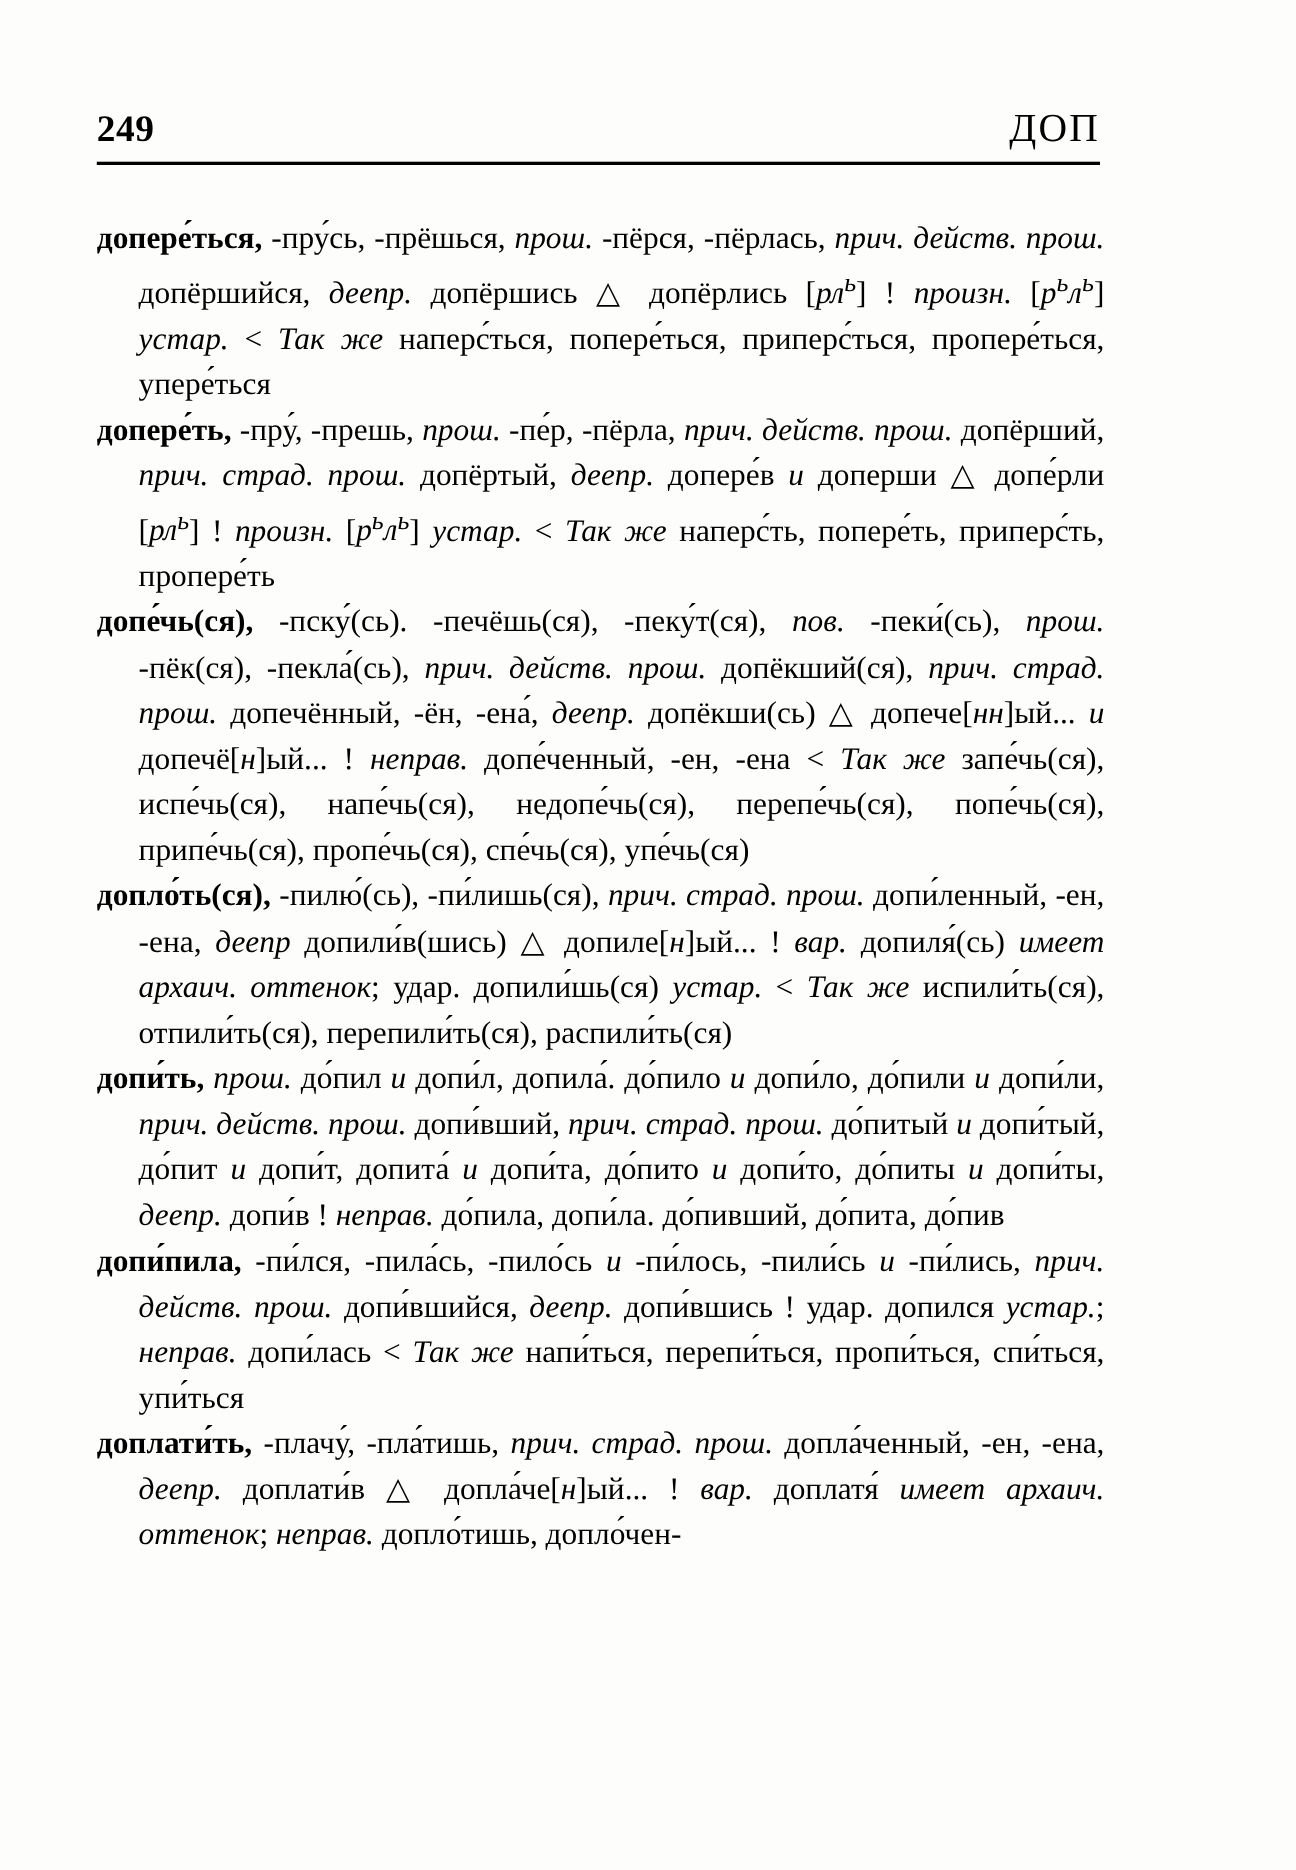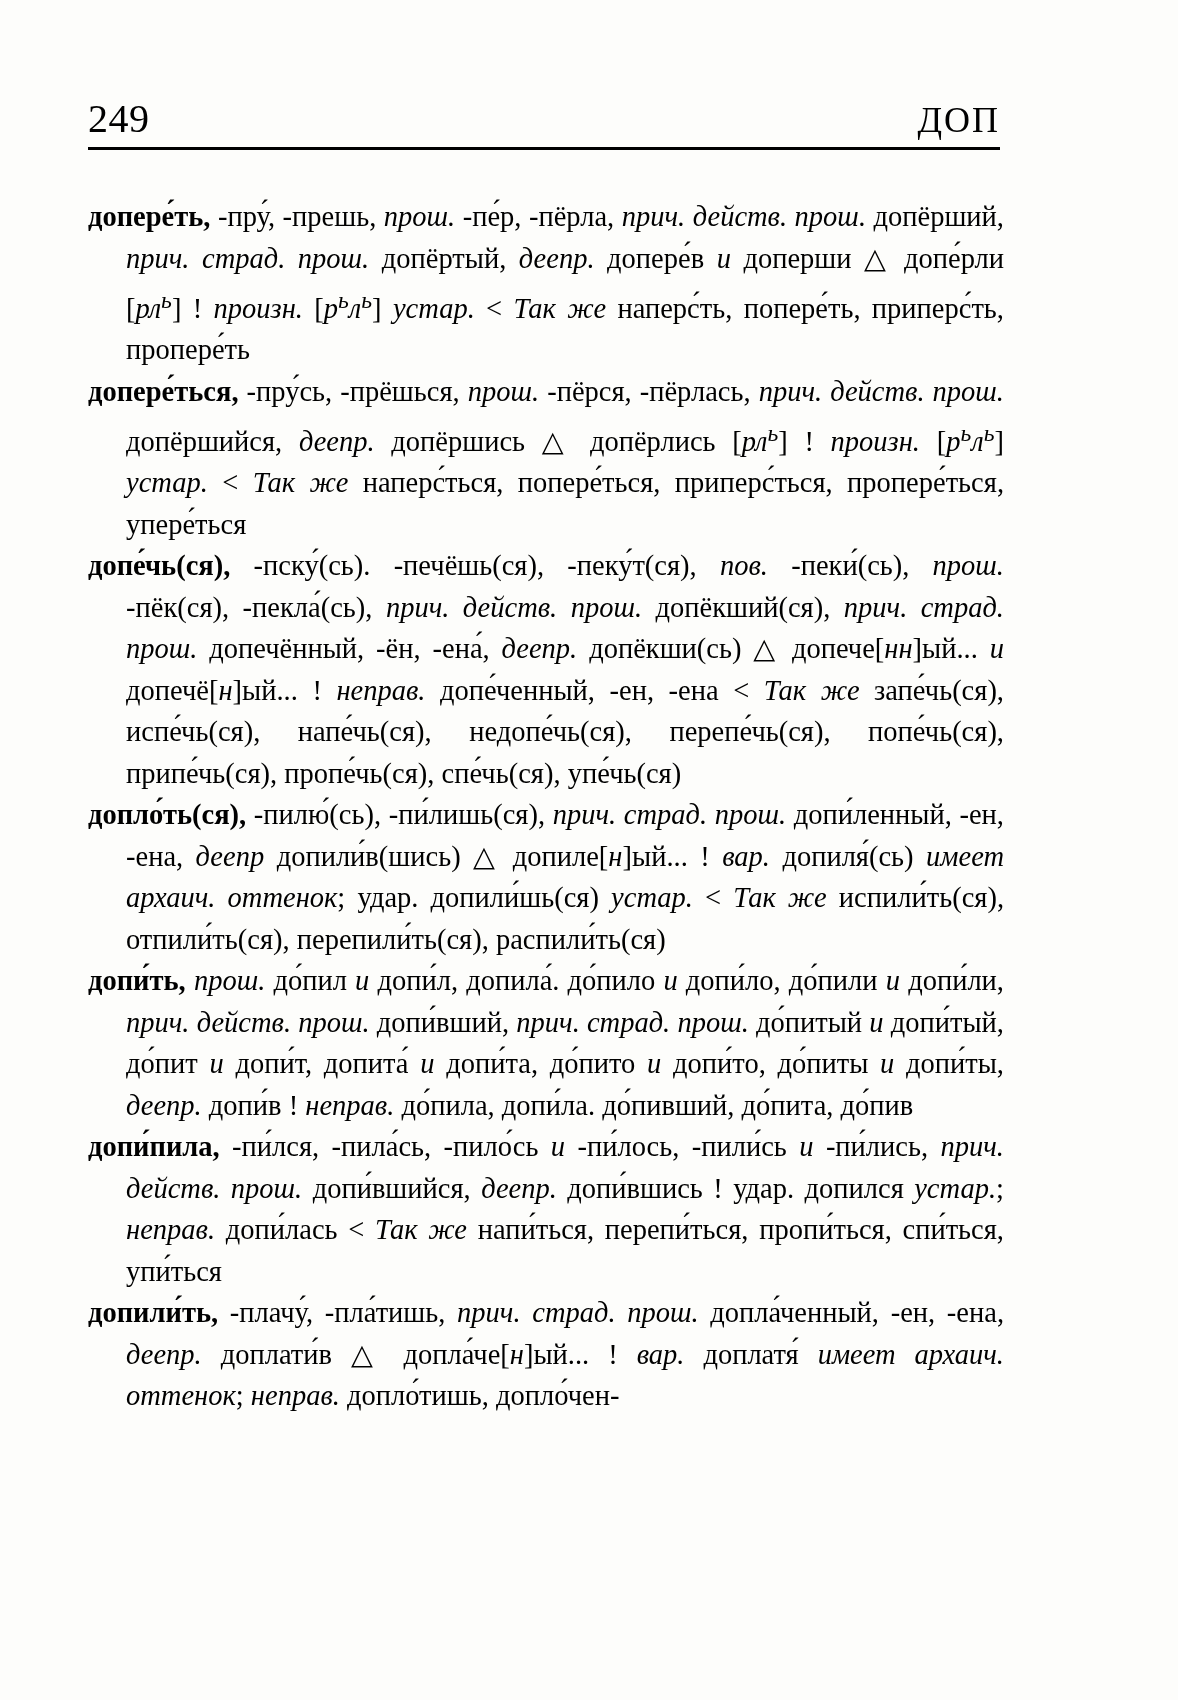--- a/index.html
+++ b/index.html
@@ -32,8 +32,8 @@
     font-family: "Liberation Serif", serif;
   }
   .folio {
-    font-size: 40px;
-    font-weight: normal;
+    font-size: 34px;
+    font-weight: bold;
     letter-spacing: 0.5px;
   }
   .running-head {

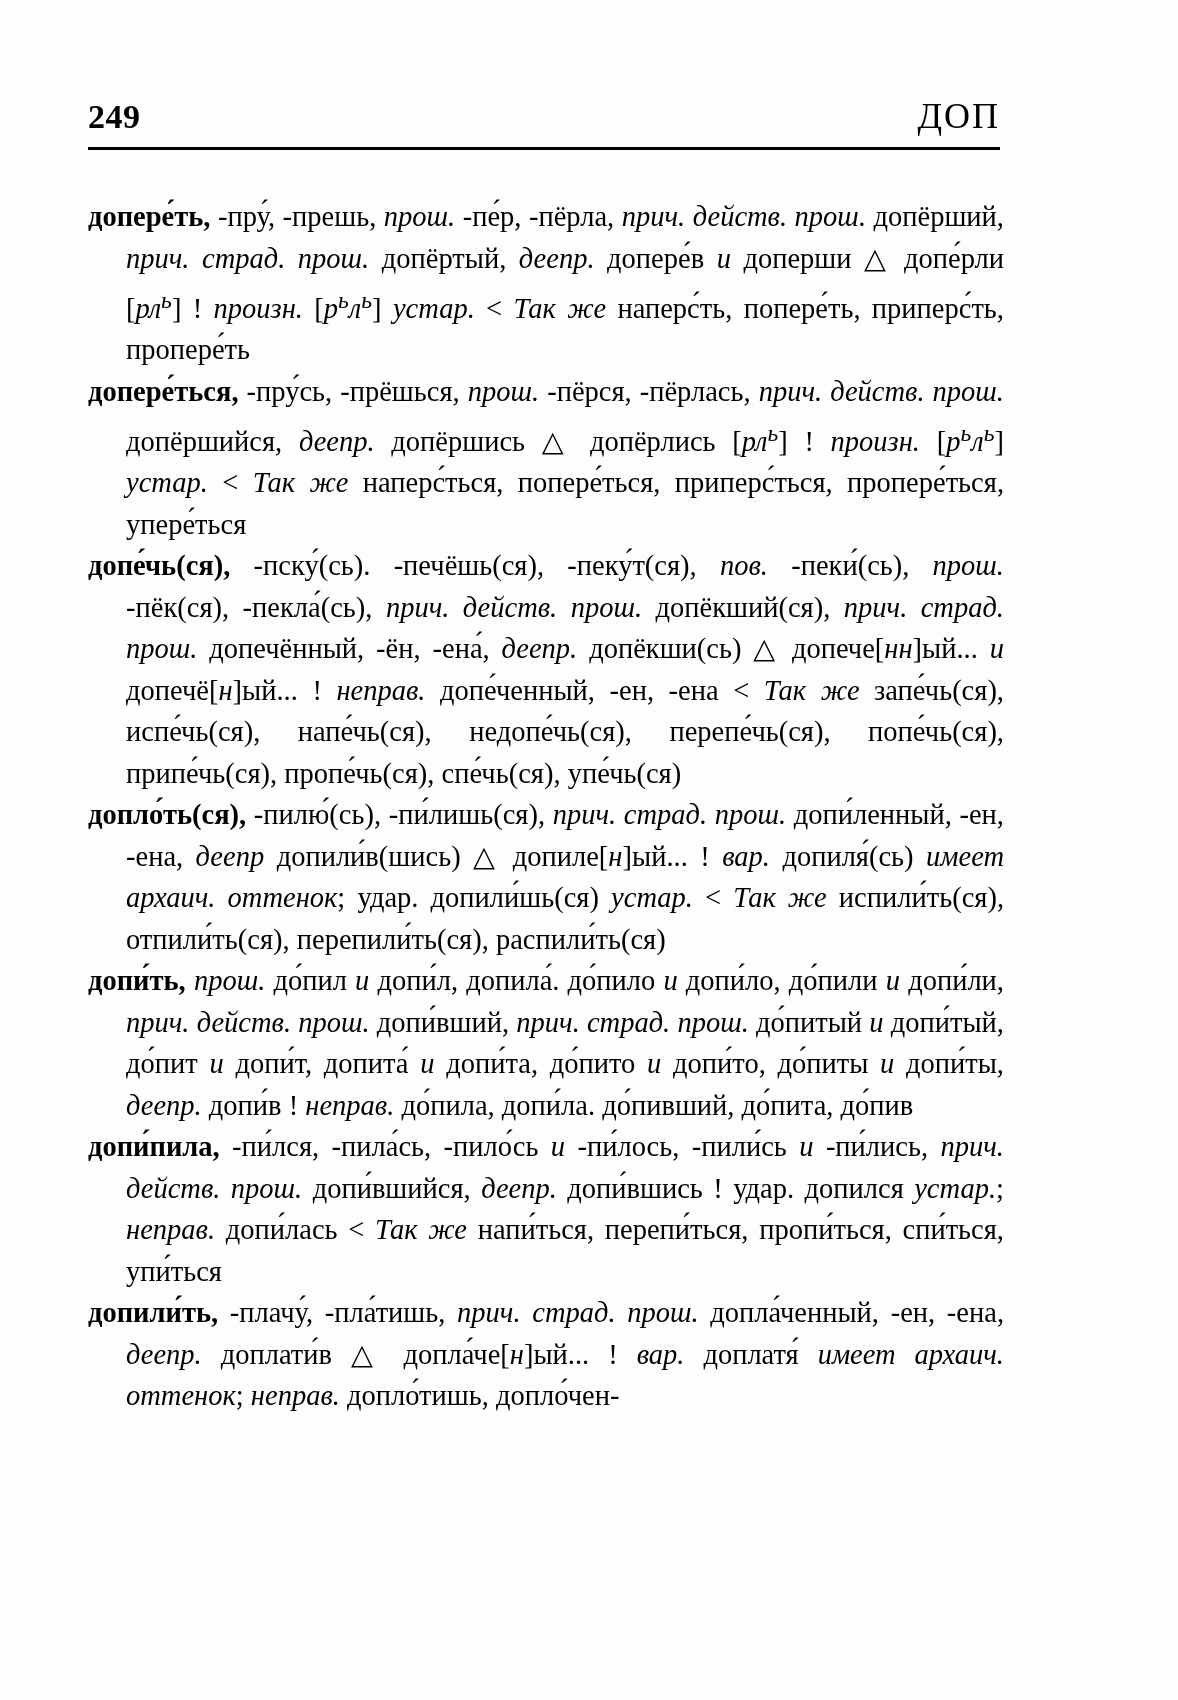--- a/index.html
+++ b/index.html
@@ -84,8 +84,8 @@
 
   <div class="content">
 
+      <div class="entry"><span class="hw">допере́ться,</span><span> -пру́сь, -прёшься, <i>прош.</i> -пёрся, -пёрлась, <i>прич. действ. прош.</i> допёршийся, <i>деепр.</i> допёршись △ допёрлись [<i>рл<sup>ь</sup></i>] ! <i>произн.</i> [<i>р<sup>ь</sup>л<sup>ь</sup></i>] <i>устар.</i> &lt; <i>Так же</i> наперс́ться, попере́ться, приперс́ться, пропере́ться, упере́ться</span></div>
       <div class="entry"><span class="hw">допере́ть,</span><span> -пру́, -прешь, <i>прош.</i> -пе́р, -пёрла, <i>прич. действ. прош.</i> допёрший, <i>прич. страд. прош.</i> допёртый, <i>деепр.</i> допере́в <i>и</i> доперши △ допе́рли [<i>рл<sup>ь</sup></i>] ! <i>произн.</i> [<i>р<sup>ь</sup>л<sup>ь</sup></i>] <i>устар.</i> &lt; <i>Так же</i> наперс́ть, попере́ть, приперс́ть, пропере́ть</span></div>
-      <div class="entry"><span class="hw">допере́ться,</span><span> -пру́сь, -прёшься, <i>прош.</i> -пёрся, -пёрлась, <i>прич. действ. прош.</i> допёршийся, <i>деепр.</i> допёршись △ допёрлись [<i>рл<sup>ь</sup></i>] ! <i>произн.</i> [<i>р<sup>ь</sup>л<sup>ь</sup></i>] <i>устар.</i> &lt; <i>Так же</i> наперс́ться, попере́ться, приперс́ться, пропере́ться, упере́ться</span></div>
       <div class="entry"><span class="hw">допе́чь(ся),</span><span> -пску́(сь). -печёшь(ся), -пеку́т(ся), <i>пов.</i> -пеки́(сь), <i>прош.</i> -пёк(ся), -пекла́(сь), <i>прич. действ. прош.</i> допёкший(ся), <i>прич. страд. прош.</i> допечённый, -ён, -ена́, <i>деепр.</i> допёкши(сь) △ допече[<i>нн</i>]ый... <i>и</i> допечё[<i>н</i>]ый... ! <i>неправ.</i> допе́ченный, -ен, -ена &lt; <i>Так же</i> запе́чь(ся), испе́чь(ся), напе́чь(ся), недопе́чь(ся), перепе́чь(ся), попе́чь(ся), припе́чь(ся), пропе́чь(ся), спе́чь(ся), упе́чь(ся)</span></div>
       <div class="entry"><span class="hw">допло́ть(ся),</span><span> -пилю́(сь), -пи́лишь(ся), <i>прич. страд. прош.</i> допи́ленный, -ен, -ена, <i>деепр</i> допили́в(шись) △ допиле[<i>н</i>]ый... ! <i>вар.</i> допиля́(сь) <i>имеет архаич. оттенок</i>; удар. допили́шь(ся) <i>устар.</i> &lt; <i>Так же</i> испили́ть(ся), отпили́ть(ся), перепили́ть(ся), распили́ть(ся)</span></div>
       <div class="entry"><span class="hw">допи́ть,</span><span> <i>прош.</i> до́пил <i>и</i> допи́л, допила́. до́пило <i>и</i> допи́ло, до́пили <i>и</i> допи́ли, <i>прич. действ. прош.</i> допи́вший, <i>прич. страд. прош.</i> до́питый <i>и</i> допи́тый, до́пит <i>и</i> допи́т, допита́ <i>и</i> допи́та, до́пито <i>и</i> допи́то, до́питы <i>и</i> допи́ты, <i>деепр.</i> допи́в ! <i>неправ.</i> до́пила, допи́ла. до́пивший, до́пита, до́пив</span></div>

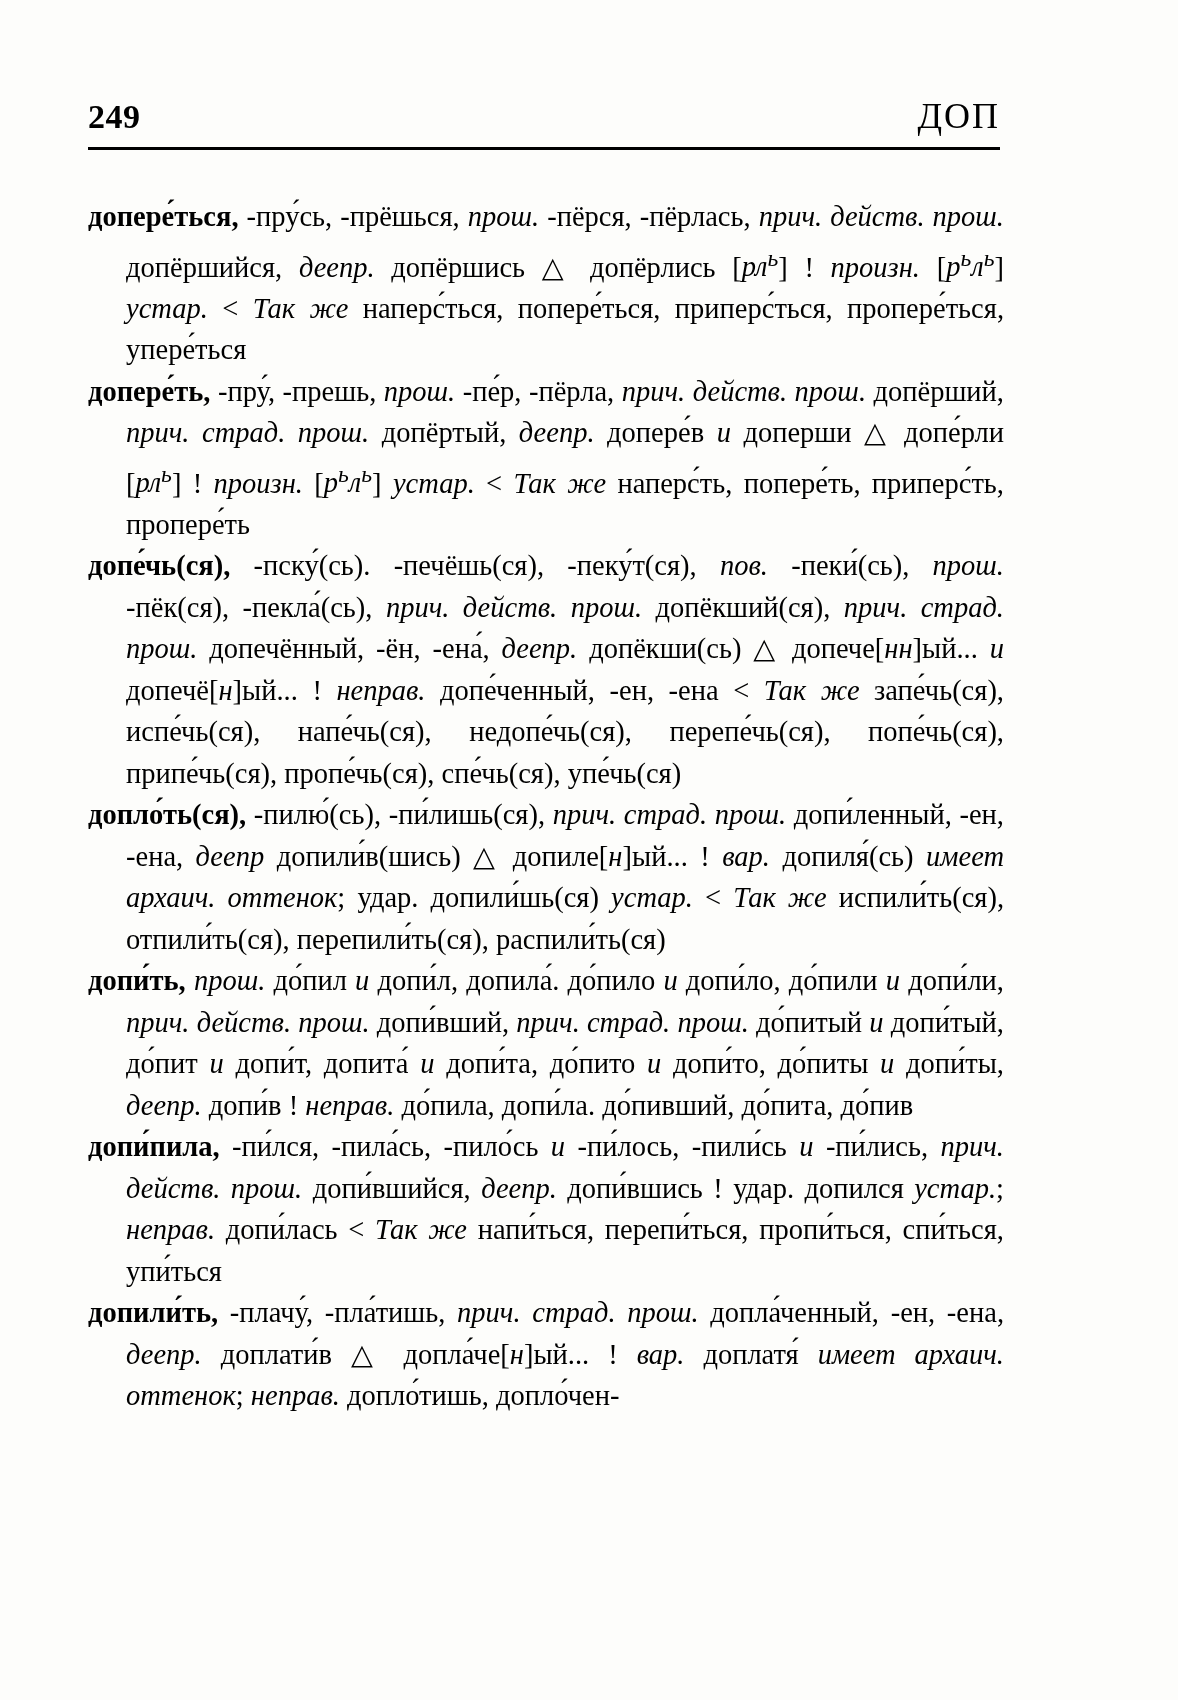--- a/index.html
+++ b/index.html
@@ -90,7 +90,7 @@
       <div class="entry"><span class="hw">допло́ть(ся),</span><span> -пилю́(сь), -пи́лишь(ся), <i>прич. страд. прош.</i> допи́ленный, -ен, -ена, <i>деепр</i> допили́в(шись) △ допиле[<i>н</i>]ый... ! <i>вар.</i> допиля́(сь) <i>имеет архаич. оттенок</i>; удар. допили́шь(ся) <i>устар.</i> &lt; <i>Так же</i> испили́ть(ся), отпили́ть(ся), перепили́ть(ся), распили́ть(ся)</span></div>
       <div class="entry"><span class="hw">допи́ть,</span><span> <i>прош.</i> до́пил <i>и</i> допи́л, допила́. до́пило <i>и</i> допи́ло, до́пили <i>и</i> допи́ли, <i>прич. действ. прош.</i> допи́вший, <i>прич. страд. прош.</i> до́питый <i>и</i> допи́тый, до́пит <i>и</i> допи́т, допита́ <i>и</i> допи́та, до́пито <i>и</i> допи́то, до́питы <i>и</i> допи́ты, <i>деепр.</i> допи́в ! <i>неправ.</i> до́пила, допи́ла. до́пивший, до́пита, до́пив</span></div>
       <div class="entry"><span class="hw">допи́пила,</span><span> -пи́лся, -пила́сь, -пило́сь <i>и</i> -пи́лось, -пили́сь <i>и</i> -пи́лись, <i>прич. действ. прош.</i> допи́вшийся, <i>деепр.</i> допи́вшись ! удар. допился <i>устар.</i>; <i>неправ.</i> допи́лась &lt; <i>Так же</i> напи́ться, перепи́ться, пропи́ться, спи́ться, упи́ться</span></div>
-      <div class="entry"><span class="hw">допили́ть,</span><span> -плачу́, -пла́тишь, <i>прич. страд. прош.</i> допла́ченный, -ен, -ена, <i>деепр.</i> доплати́в △ допла́че[<i>н</i>]ый... ! <i>вар.</i> доплатя́ <i>имеет архаич. оттенок</i>; <i>неправ.</i> допло́тишь, допло́чен-</span></div>
+      <div class="entry"><span class="hw">доплати́ть,</span><span> -плачу́, -пла́тишь, <i>прич. страд. прош.</i> допла́ченный, -ен, -ена, <i>деепр.</i> доплати́в △ допла́че[<i>н</i>]ый... ! <i>вар.</i> доплатя́ <i>имеет архаич. оттенок</i>; <i>неправ.</i> допло́тишь, допло́чен-</span></div>
     </div>
 
 </div>

